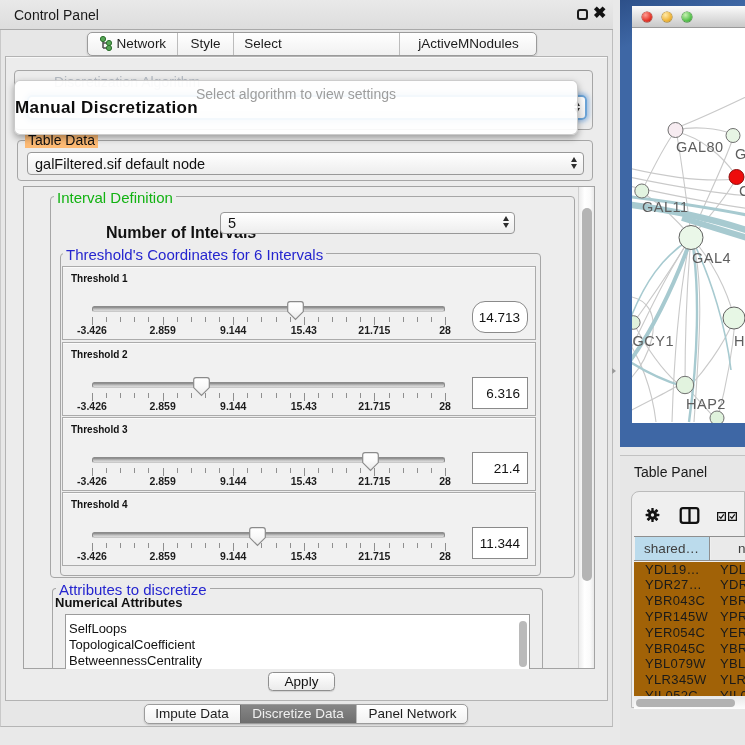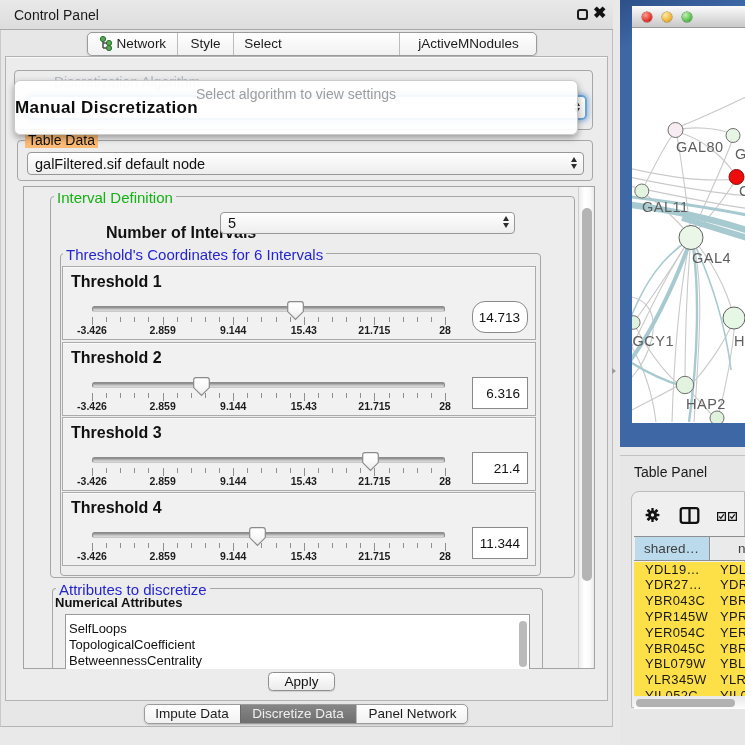--- a/index.html
+++ b/index.html
@@ -24,7 +24,7 @@
 #vsb{position:absolute;left:554px;top:0;width:17px;height:481px;background:linear-gradient(90deg,#ececec,#ffffff 35%,#fafafa 70%,#e4e4e4);border-left:1px solid #cfcfcf;}
 #vsbthumb{position:absolute;left:3px;top:21px;width:10px;height:373px;background:#b4b4b4;border-radius:5px;}
 .thbox{position:absolute;background:#f1f1f1;border:1px solid #ababab;box-shadow:inset 0 1px 0 #fbfbfb;}
-.thlab{position:absolute;left:8px;top:6px;font-size:16px;font-weight:bold;color:#111;}
+.thlab{position:absolute;left:8px;top:6px;font-size:10px;font-weight:bold;color:#111;}
 .track{position:absolute;height:5.5px;border-radius:2.5px;background:linear-gradient(#848484,#c2c2c2 55%,#dedede);border:1px solid #8c8c8c;border-bottom-color:#c9c9c9;}
 .minor{position:absolute;height:5.5px;background:repeating-linear-gradient(90deg,#8f8f8f 0 1px,transparent 1px 14.12px);}
 .major{position:absolute;height:8px;background:repeating-linear-gradient(90deg,#8f8f8f 0 1px,transparent 1px 70.6px);}

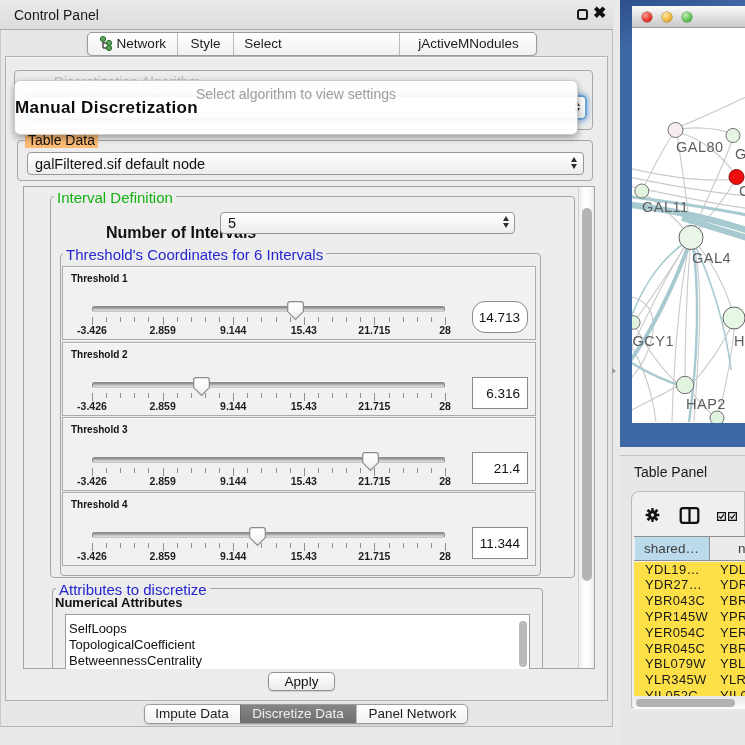--- a/index.html
+++ b/index.html
@@ -47,7 +47,7 @@
 #tptitle{position:absolute;left:14px;top:8px;font-size:14px;color:#1a1a1a;}
 #tcard{position:absolute;left:11px;top:35px;width:114px;height:217px;background:#efefef;border:1px solid #bbb;border-radius:8px 0 0 0;}
 #thead{position:absolute;left:2px;top:44px;width:112px;height:25px;border-top:1px solid #8f8f8f;border-bottom:1px solid #8f8f8f;font-size:13.5px;color:#3e3e3e;}
-#trows{position:absolute;left:2px;top:69.5px;width:112px;height:134.5px;background:#fde047;overflow:hidden;font-size:13px;letter-spacing:0.35px;color:#1a1a1a;}
+#trows{position:absolute;left:2px;top:69.5px;width:112px;height:134.5px;background:#a16207;overflow:hidden;font-size:13px;letter-spacing:0.35px;color:#1a1a1a;}
 .trow{position:absolute;left:0;width:112px;height:15.8px;line-height:15.8px;}
 #hsb{position:absolute;left:2px;top:204px;width:112px;height:13px;background:linear-gradient(#e8e8e8,#fdfdfd);}
 #hsbthumb{position:absolute;left:2px;top:3px;width:99px;height:8px;background:#b2b2b2;border-radius:4px;}

